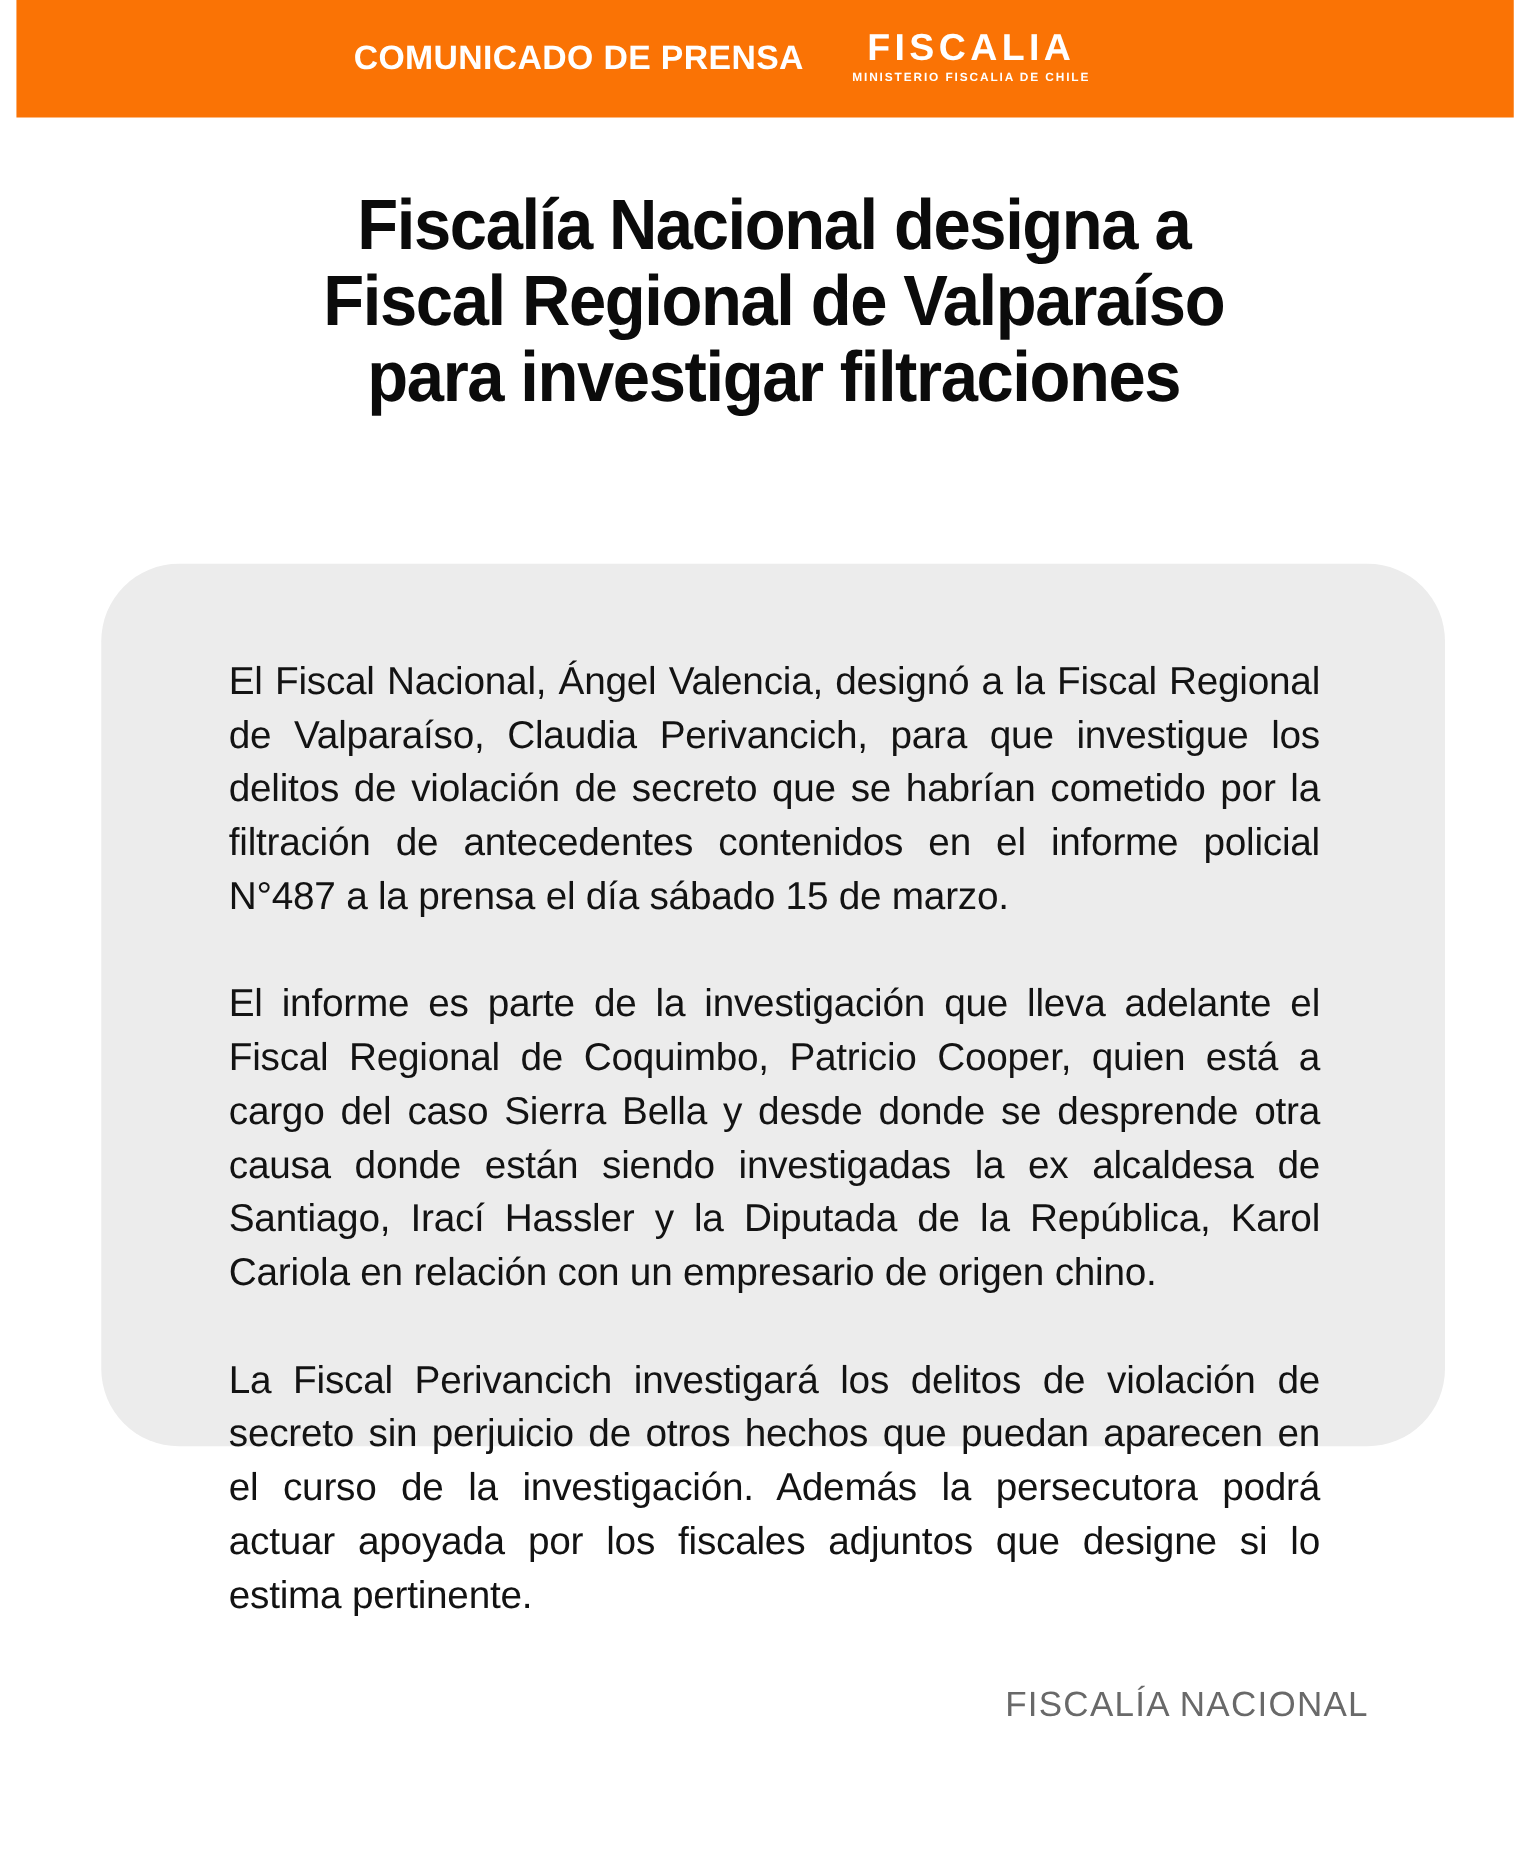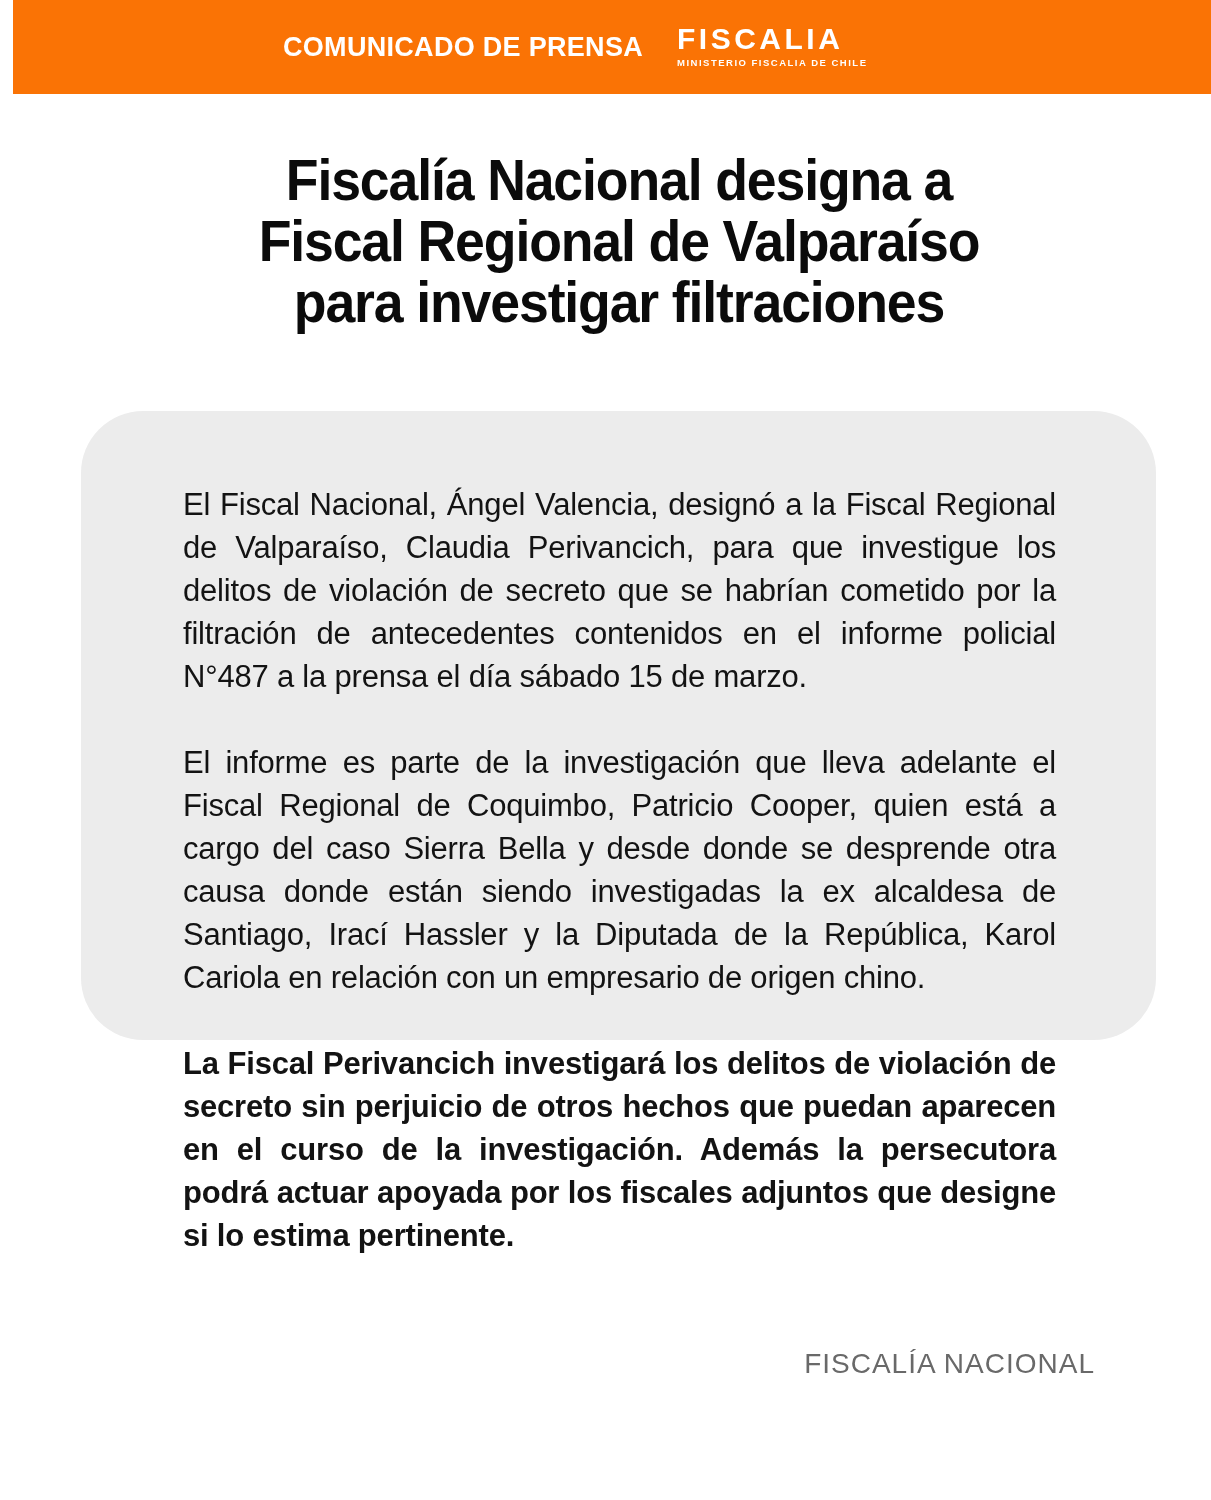--- a/index.html
+++ b/index.html
@@ -39,6 +39,7 @@
     left: 664px;
     top: 24px;
     width: 200px;
+    text-align: center;
     color: #ffffff;
     line-height: 1;
   }

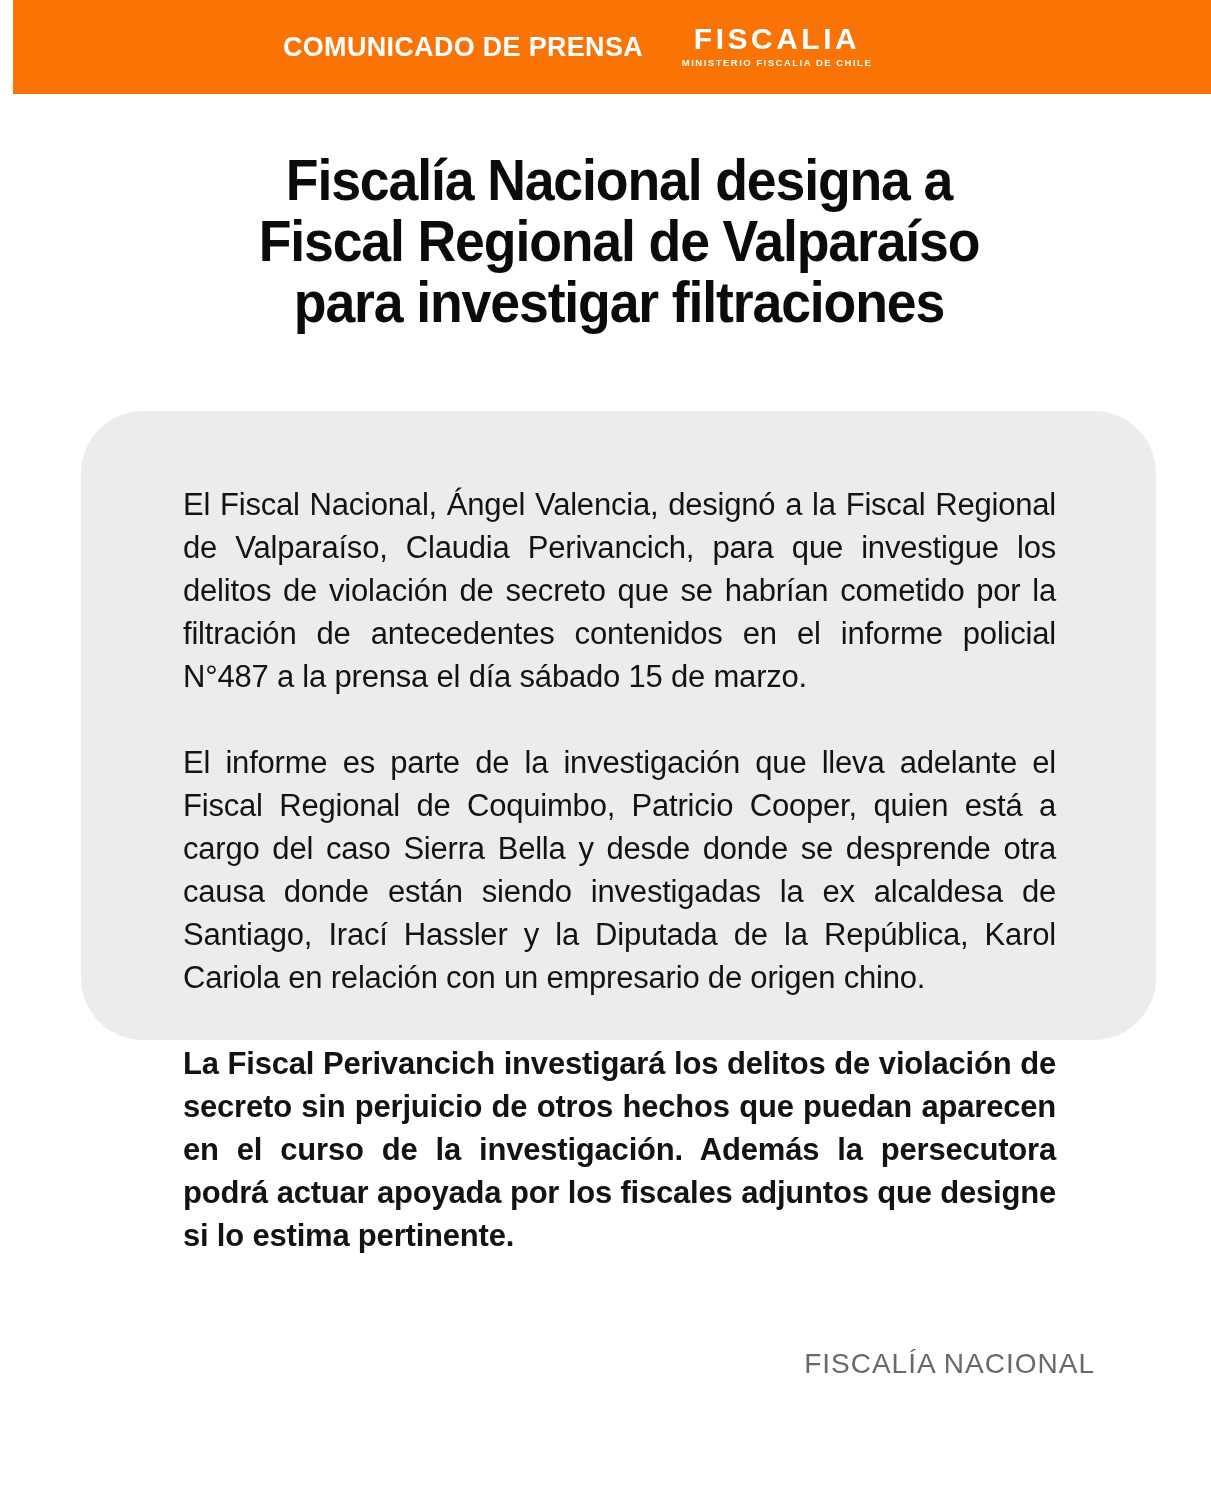--- a/index.html
+++ b/index.html
@@ -74,9 +74,9 @@
   .card {
     position: absolute;
     left: 68px;
-    top: 411px;
+    top: 451px;
     width: 1075px;
-    height: 629px;
+    height: 706px;
     box-sizing: border-box;
     background: #ECECEC;
     border-radius: 62px;

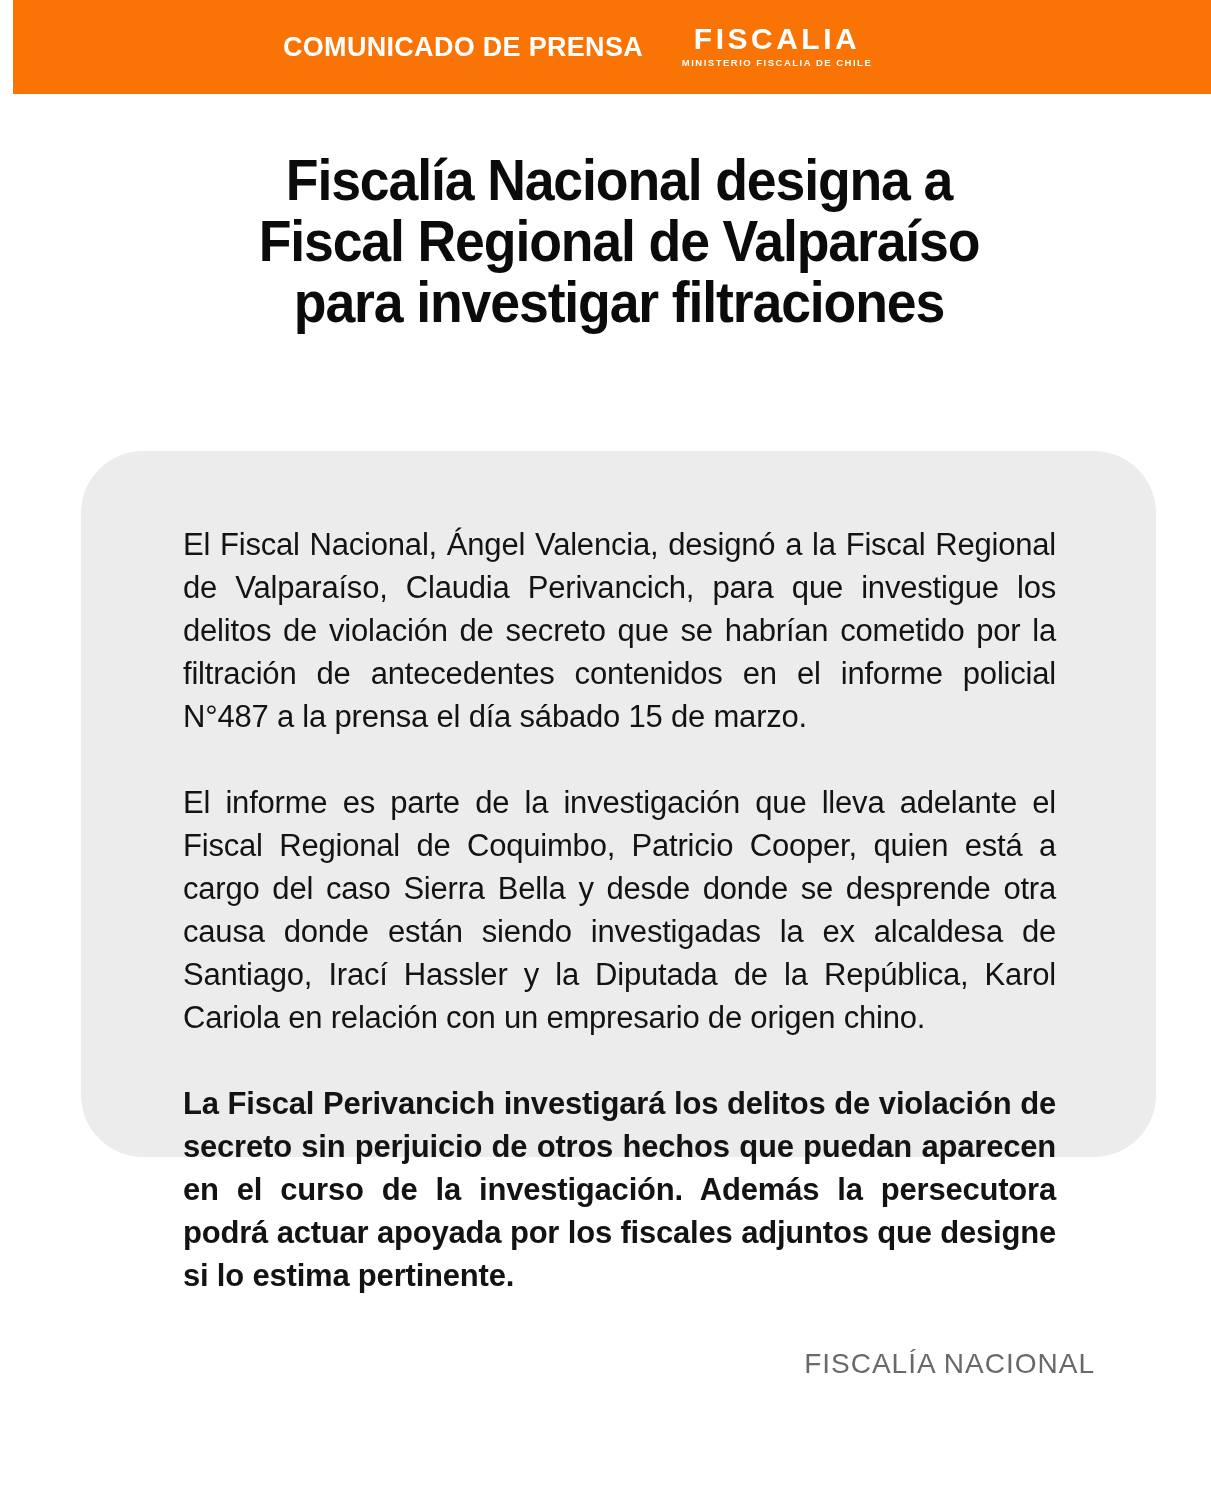--- a/index.html
+++ b/index.html
@@ -92,7 +92,7 @@
     hyphens: auto;
     -webkit-hyphens: auto;
   }
-  .card p:last-child { margin-bottom: 0; font-weight: bold; }
+  .card p:last-child { margin-bottom: 0; }
   
   .signature {
     position: absolute;

